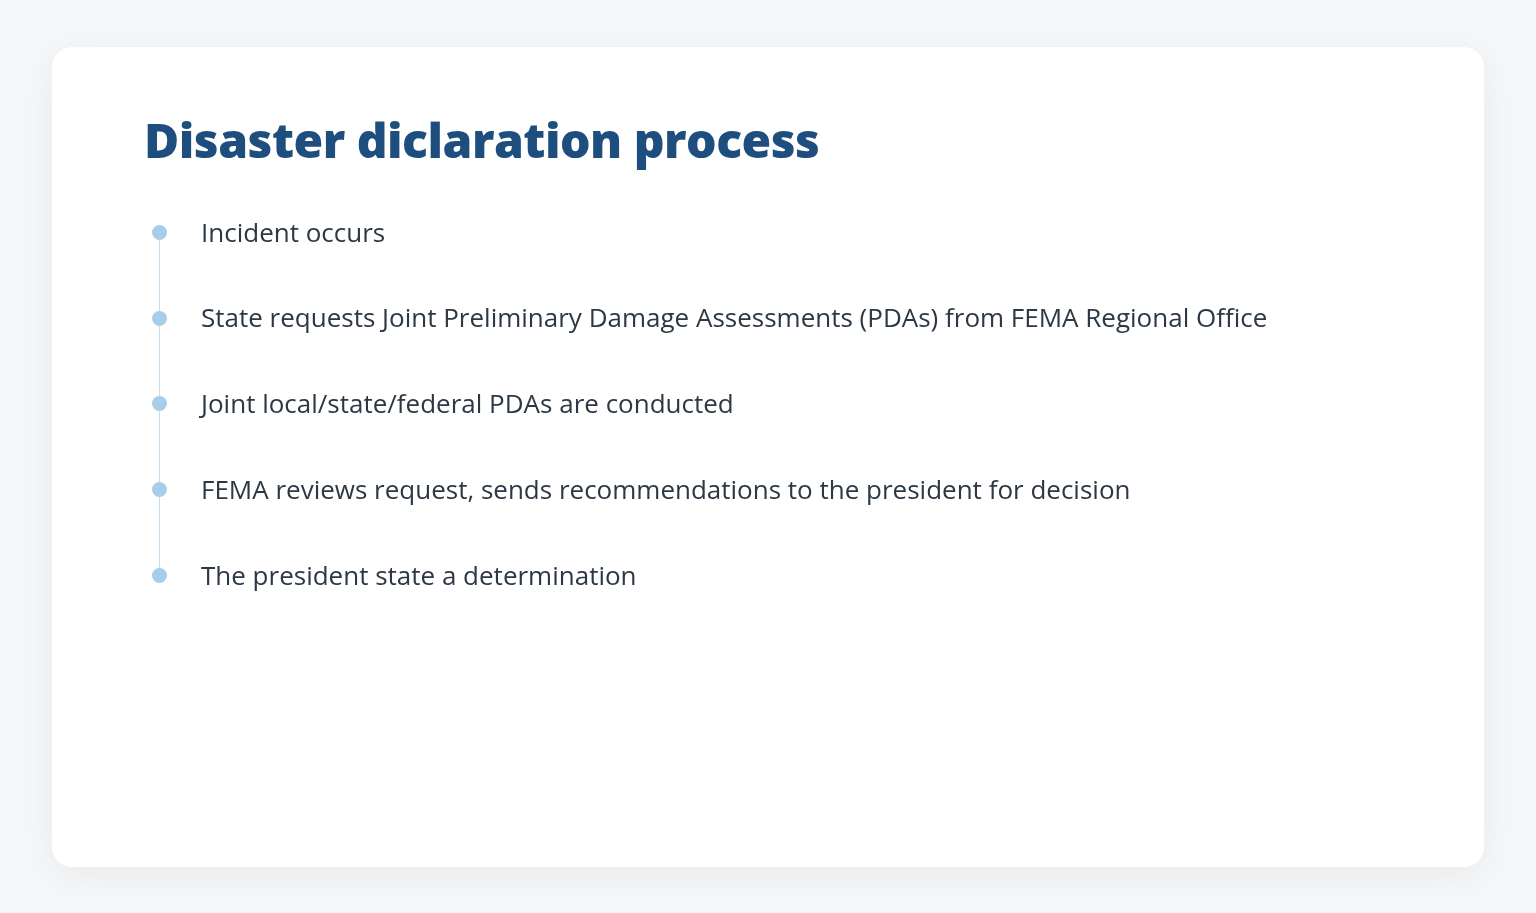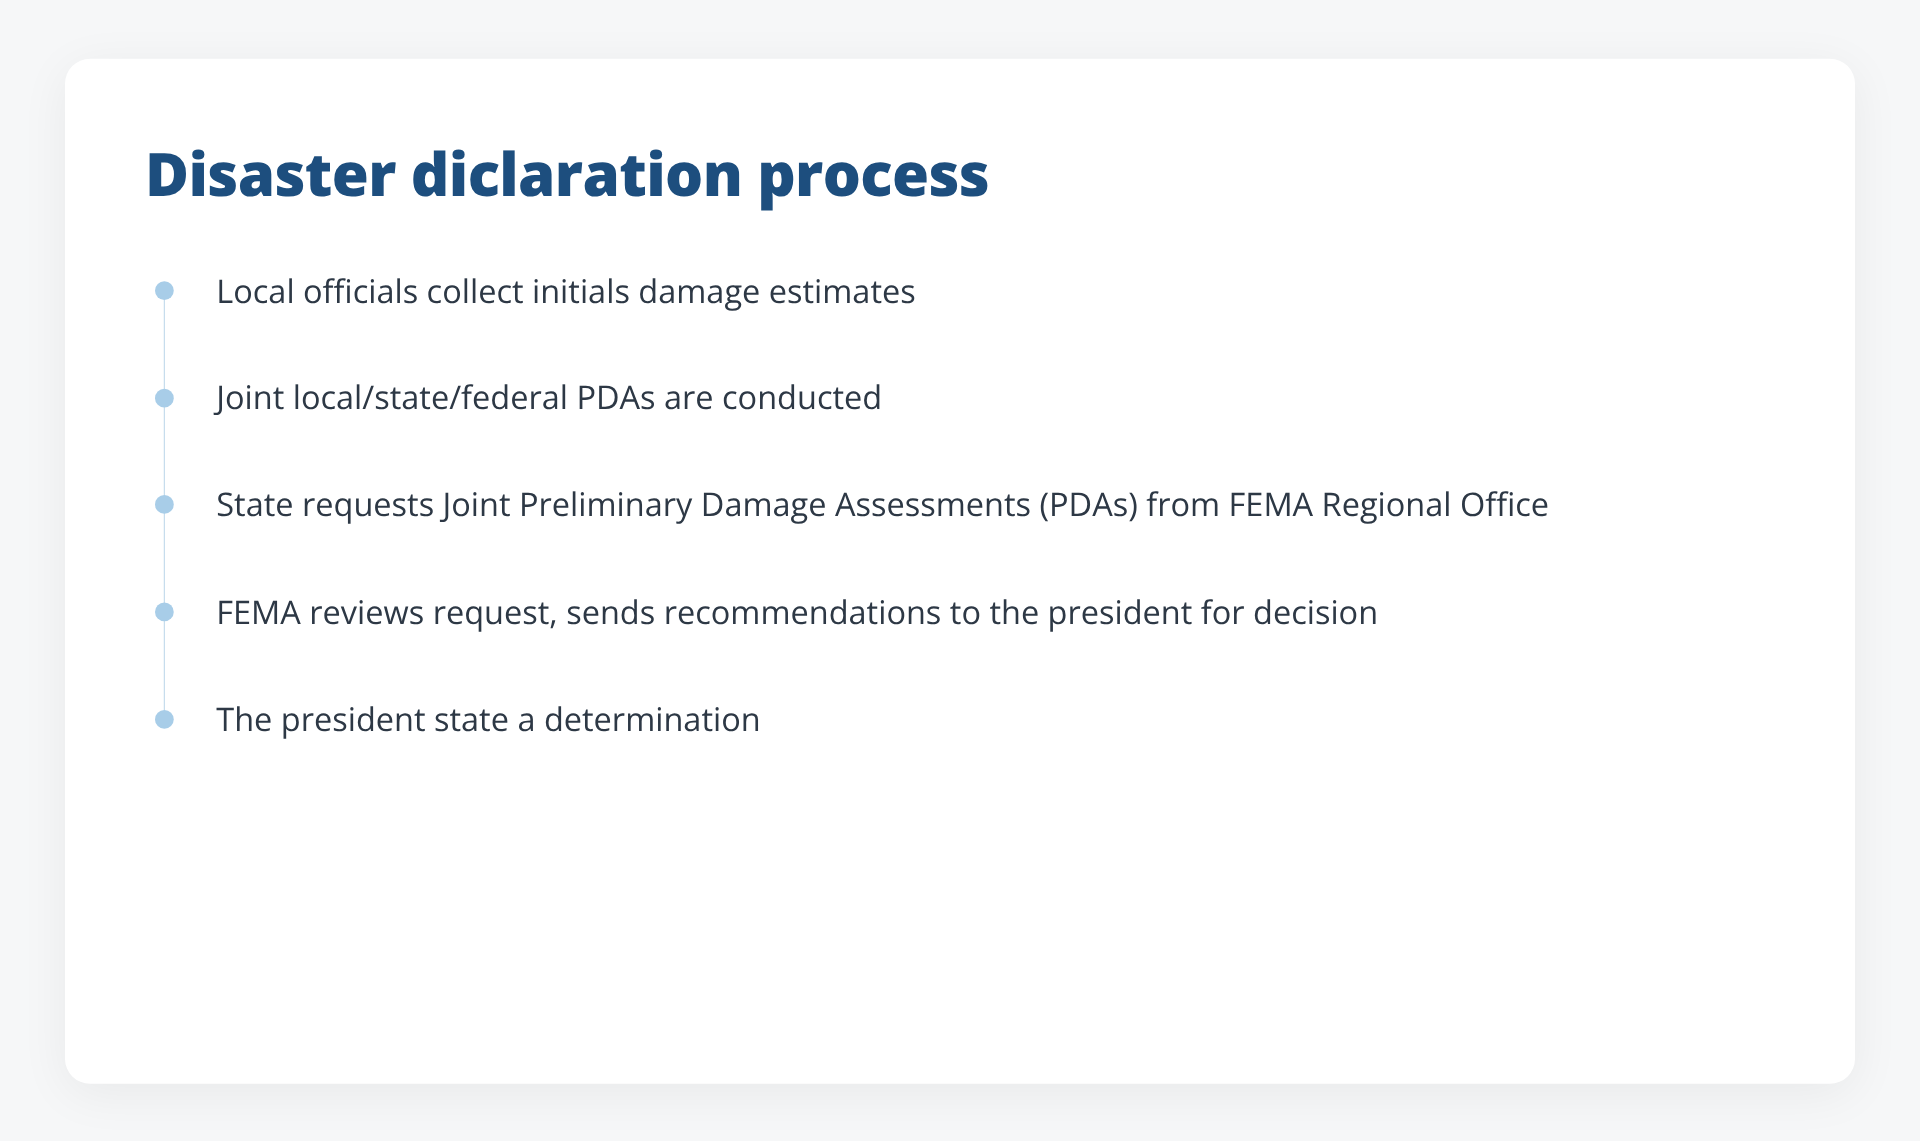--- a/index.html
+++ b/index.html
@@ -25,7 +25,7 @@
       border-radius: 20px;
       width: 1432px;
       height: 820px;
-      padding: 60px 64px;
+      padding: 60px 92px;
       box-shadow: 0 8px 40px rgba(0, 0, 0, 0.06);
     }
     

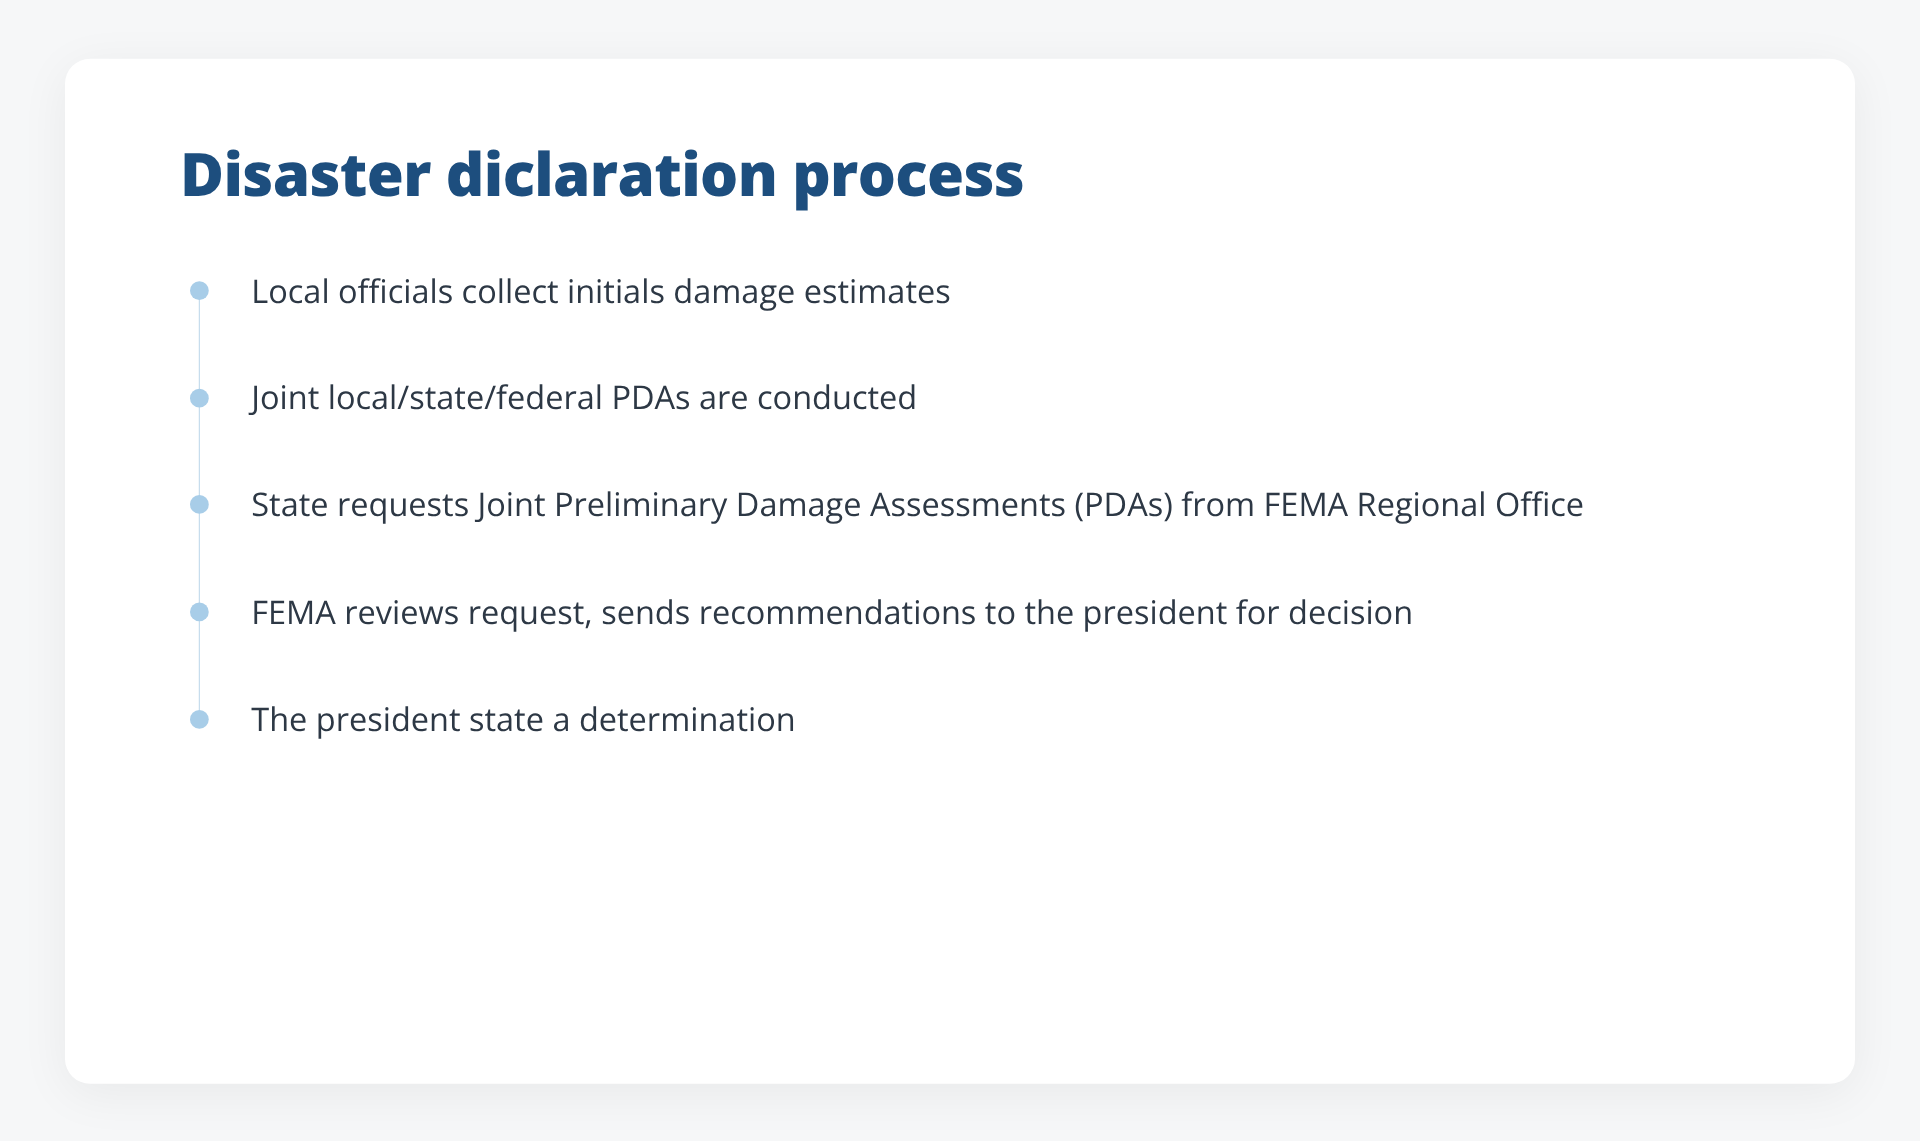--- a/index.html
+++ b/index.html
@@ -91,6 +91,10 @@
   <div class="timeline">
     <div class="timeline-line"></div>
 
+    <div class="timeline-item">
+      <div class="bullet"></div>
+      <div class="item-text">Incident occurs</div>
+    </div>
 
     <div class="timeline-item">
       <div class="bullet"></div>

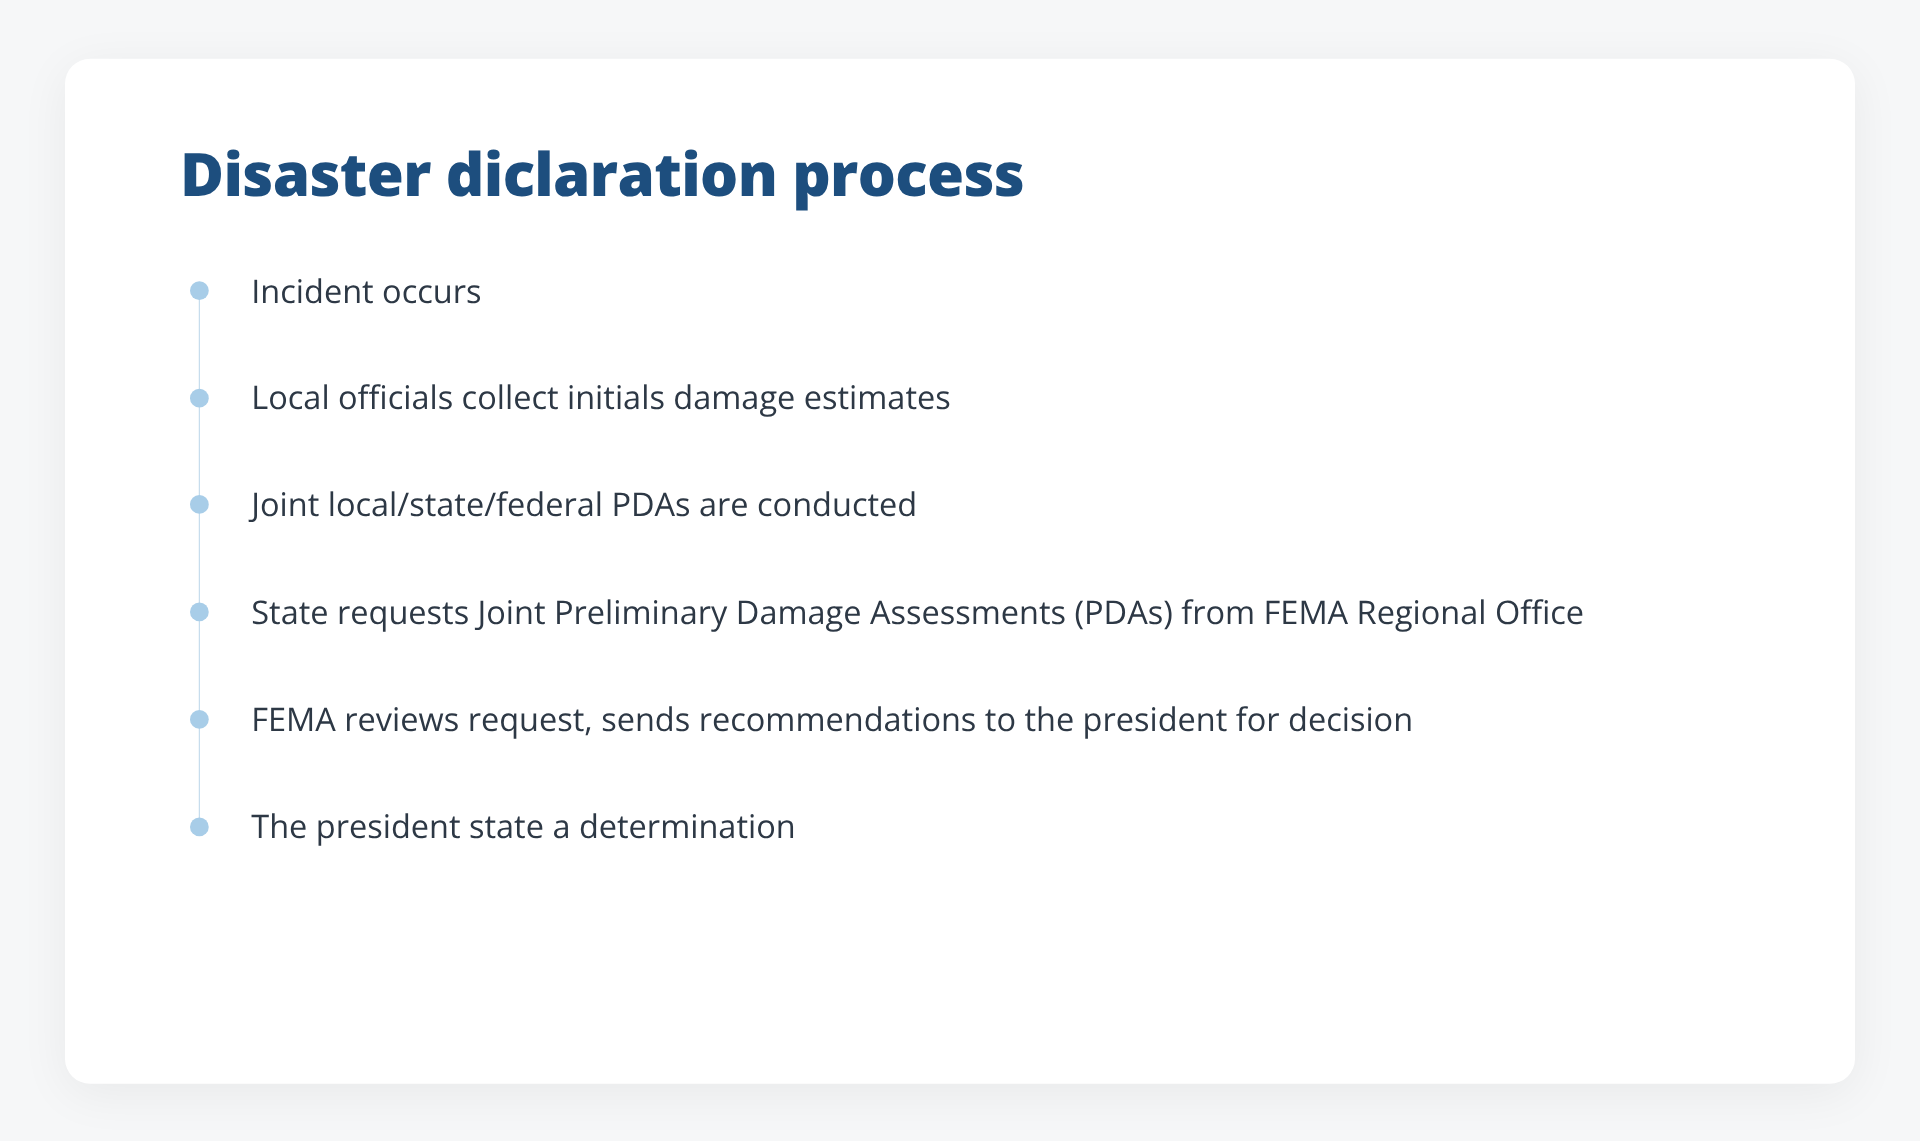--- a/index.html
+++ b/index.html
@@ -96,10 +96,6 @@
       <div class="item-text">Incident occurs</div>
     </div>
 
-    <div class="timeline-item">
-      <div class="bullet"></div>
-      <div class="item-text">Local officials collect initials damage estimates</div>
-    </div>
 
     <div class="timeline-item">
       <div class="bullet"></div>

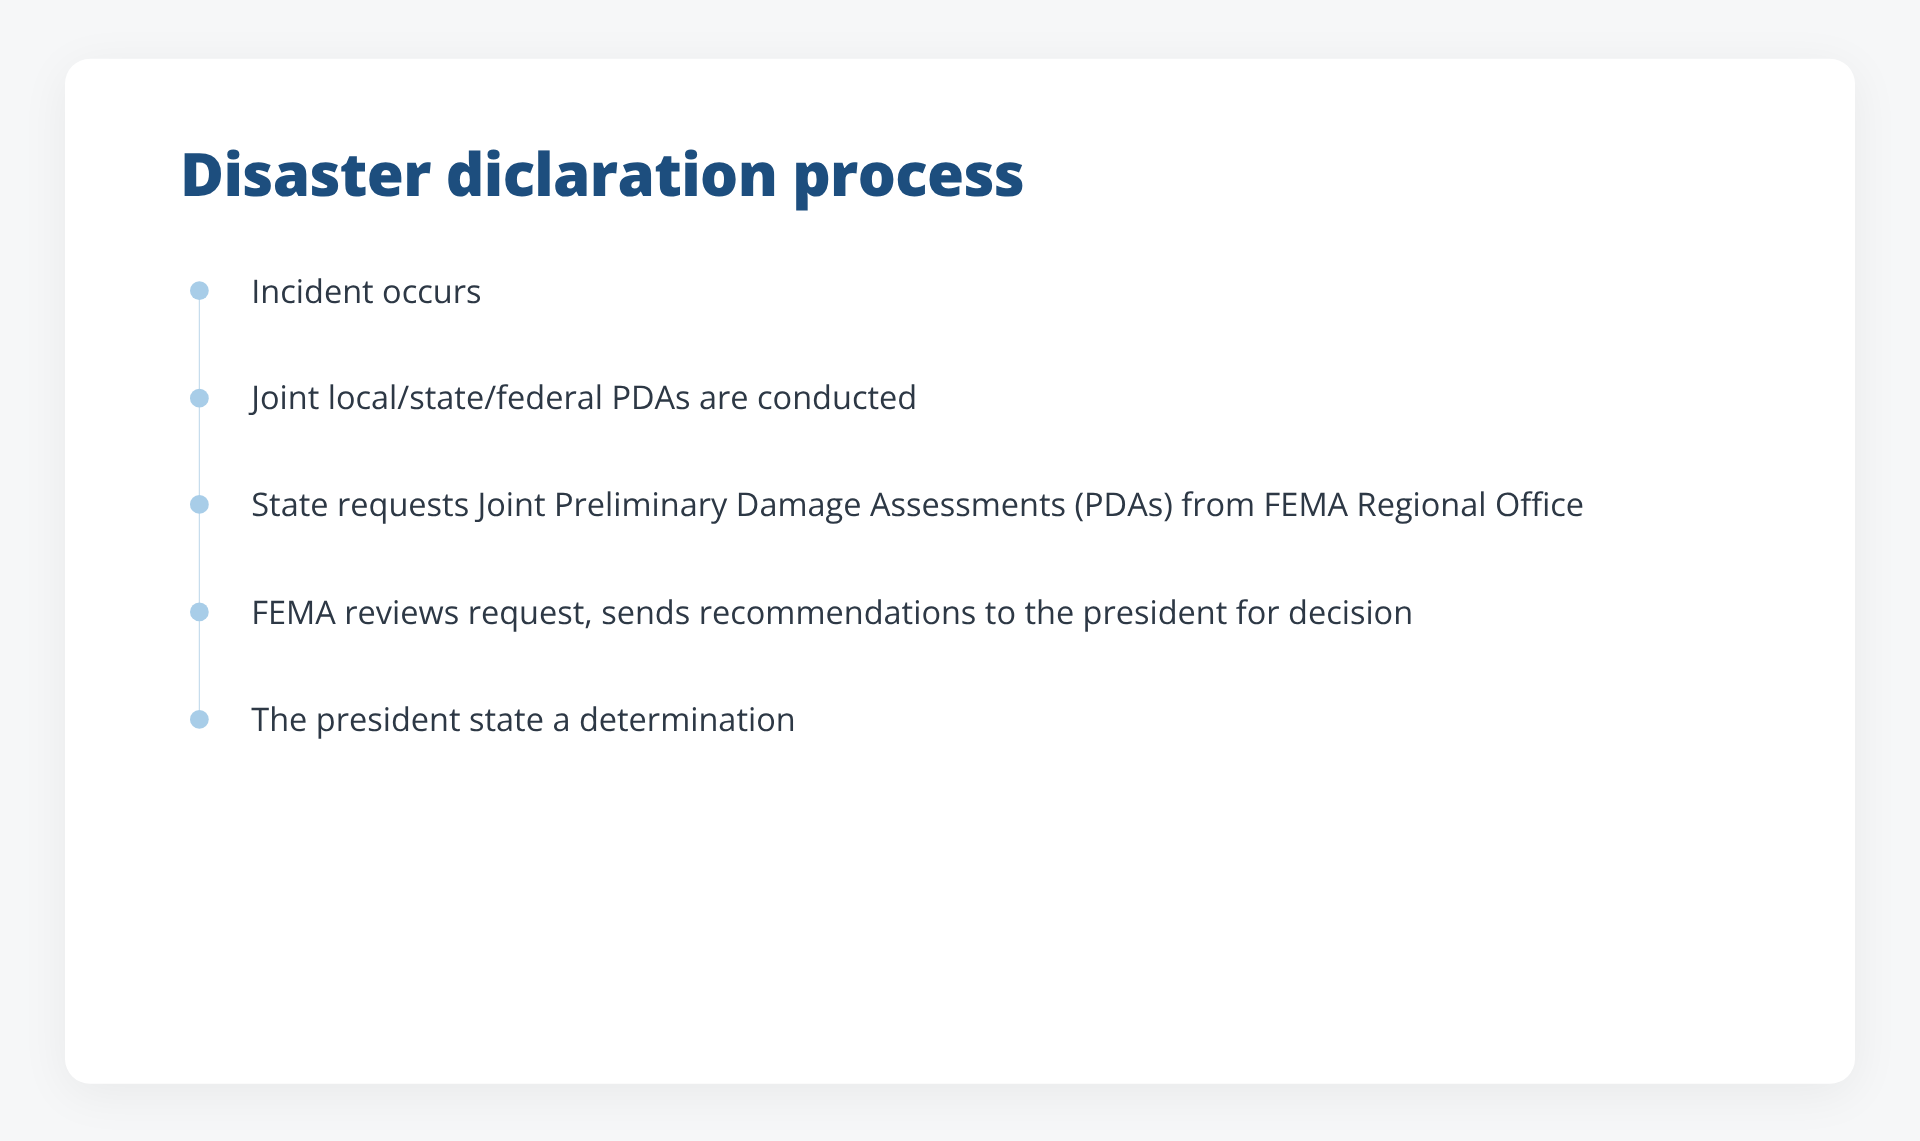--- a/index.html
+++ b/index.html
@@ -99,12 +99,12 @@
 
     <div class="timeline-item">
       <div class="bullet"></div>
-      <div class="item-text">Joint local/state/federal PDAs are conducted</div>
+      <div class="item-text">State requests Joint Preliminary Damage Assessments (PDAs) from FEMA Regional Office</div>
     </div>
 
     <div class="timeline-item">
       <div class="bullet"></div>
-      <div class="item-text">State requests Joint Preliminary Damage Assessments (PDAs) from FEMA Regional Office</div>
+      <div class="item-text">Joint local/state/federal PDAs are conducted</div>
     </div>
 
 

